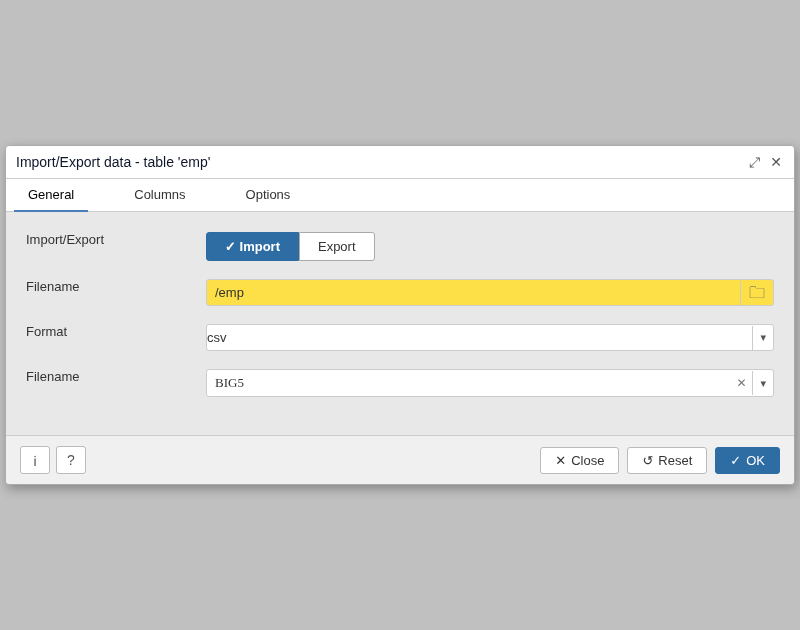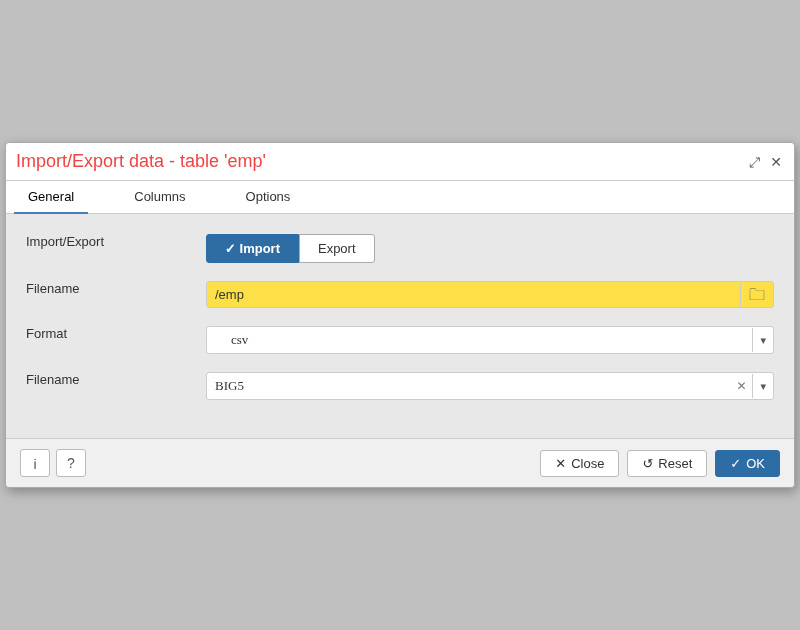--- a/index.html
+++ b/index.html
@@ -32,8 +32,8 @@
       border-radius: 4px 4px 0 0;
     }
     .title-bar-text {
-      font-size: 18px;
-      color: #ef4444;
+      font-size: 14px;
+      color: #0f172a;
     }
     .title-bar-buttons {
       display: flex;

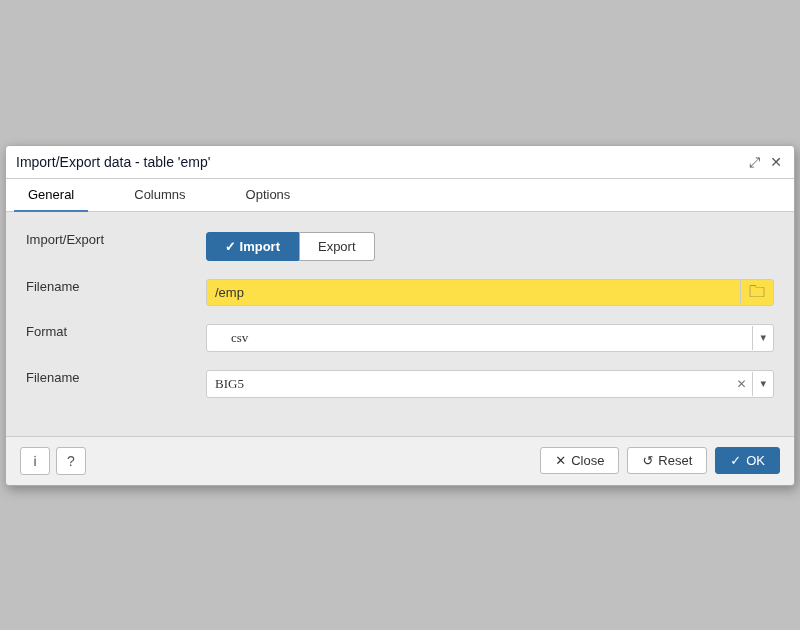--- a/index.html
+++ b/index.html
@@ -155,10 +155,9 @@
     }
     .select-value {
       flex: 1;
-      padding: 5px 24px;
-      font-size: 13px;
-      color: #333;
-      font-family: Liberation Serif, serif;
+      padding: 5px 0;
+      font-size: 13px;
+      color: #333;
     }
     .select-divider {
       width: 1px;

